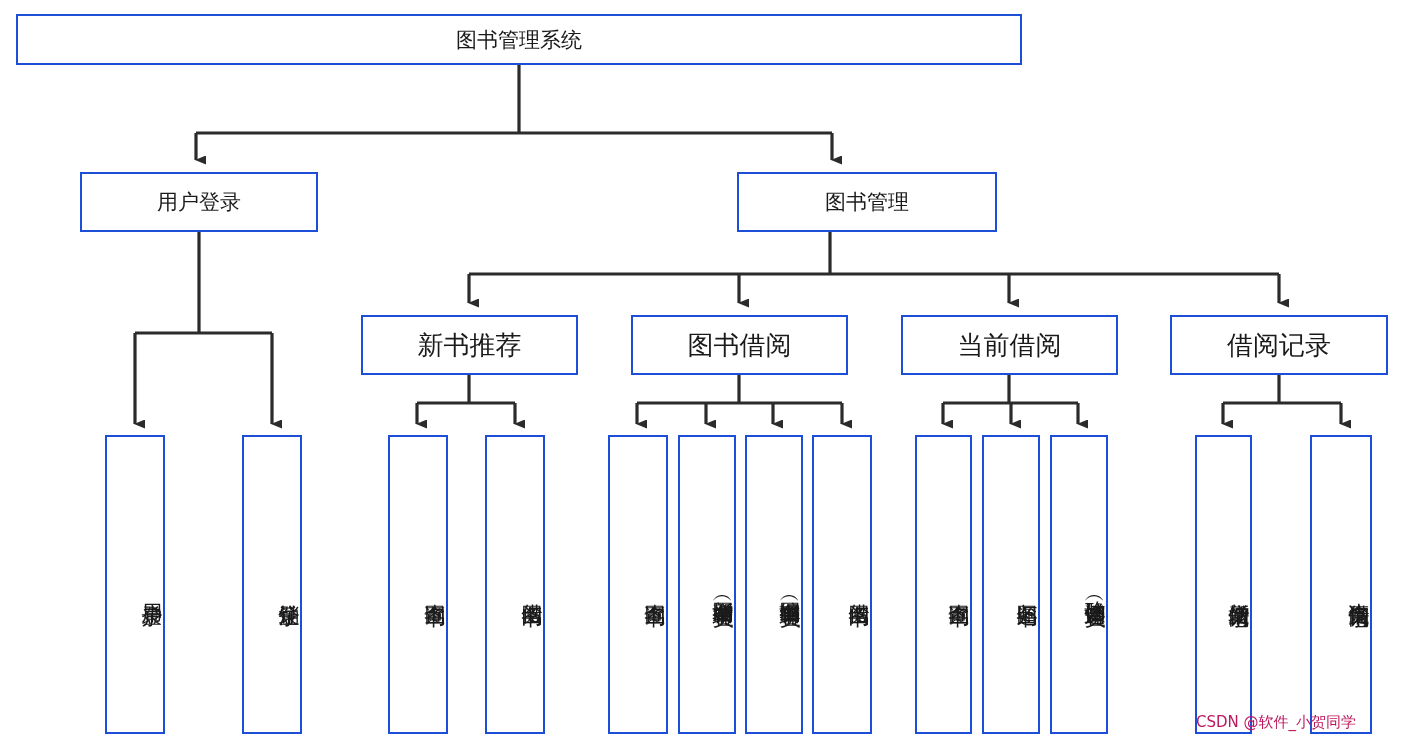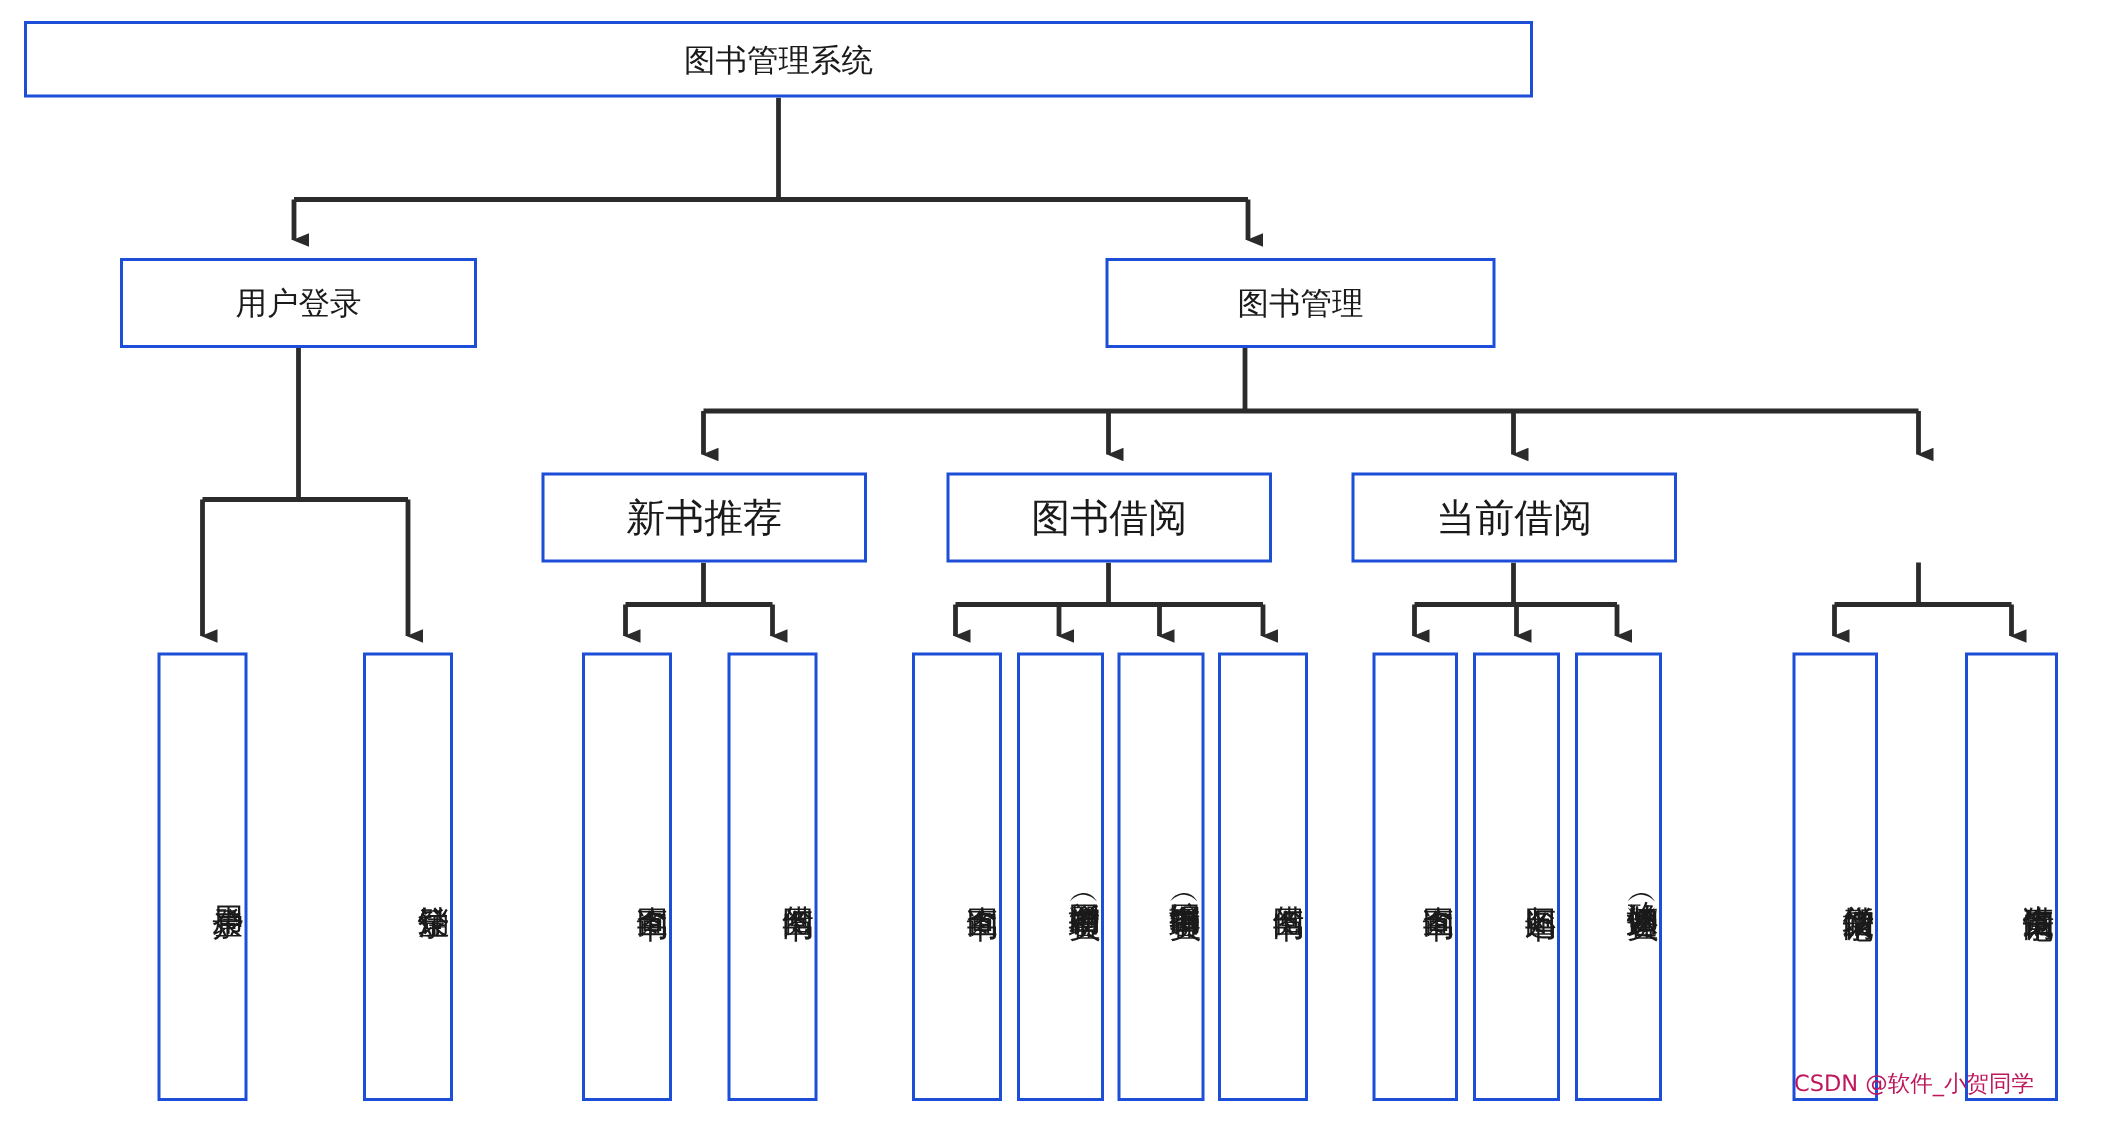--- a/index.html
+++ b/index.html
@@ -140,6 +140,9 @@
   <div class="node level-3" style="left:901px; top:315px; width:217px; height:60px;">
     <span>当前借阅</span>
   </div>
+  <div class="node level-3" style="left:1170px; top:315px; width:218px; height:60px;">
+    <span>借阅记录</span>
+  </div>
 
   <div class="node leaf" style="left:105px; top:435px; width:60px; height:299px;">
     <span class="vlabel">用户登录</span>

